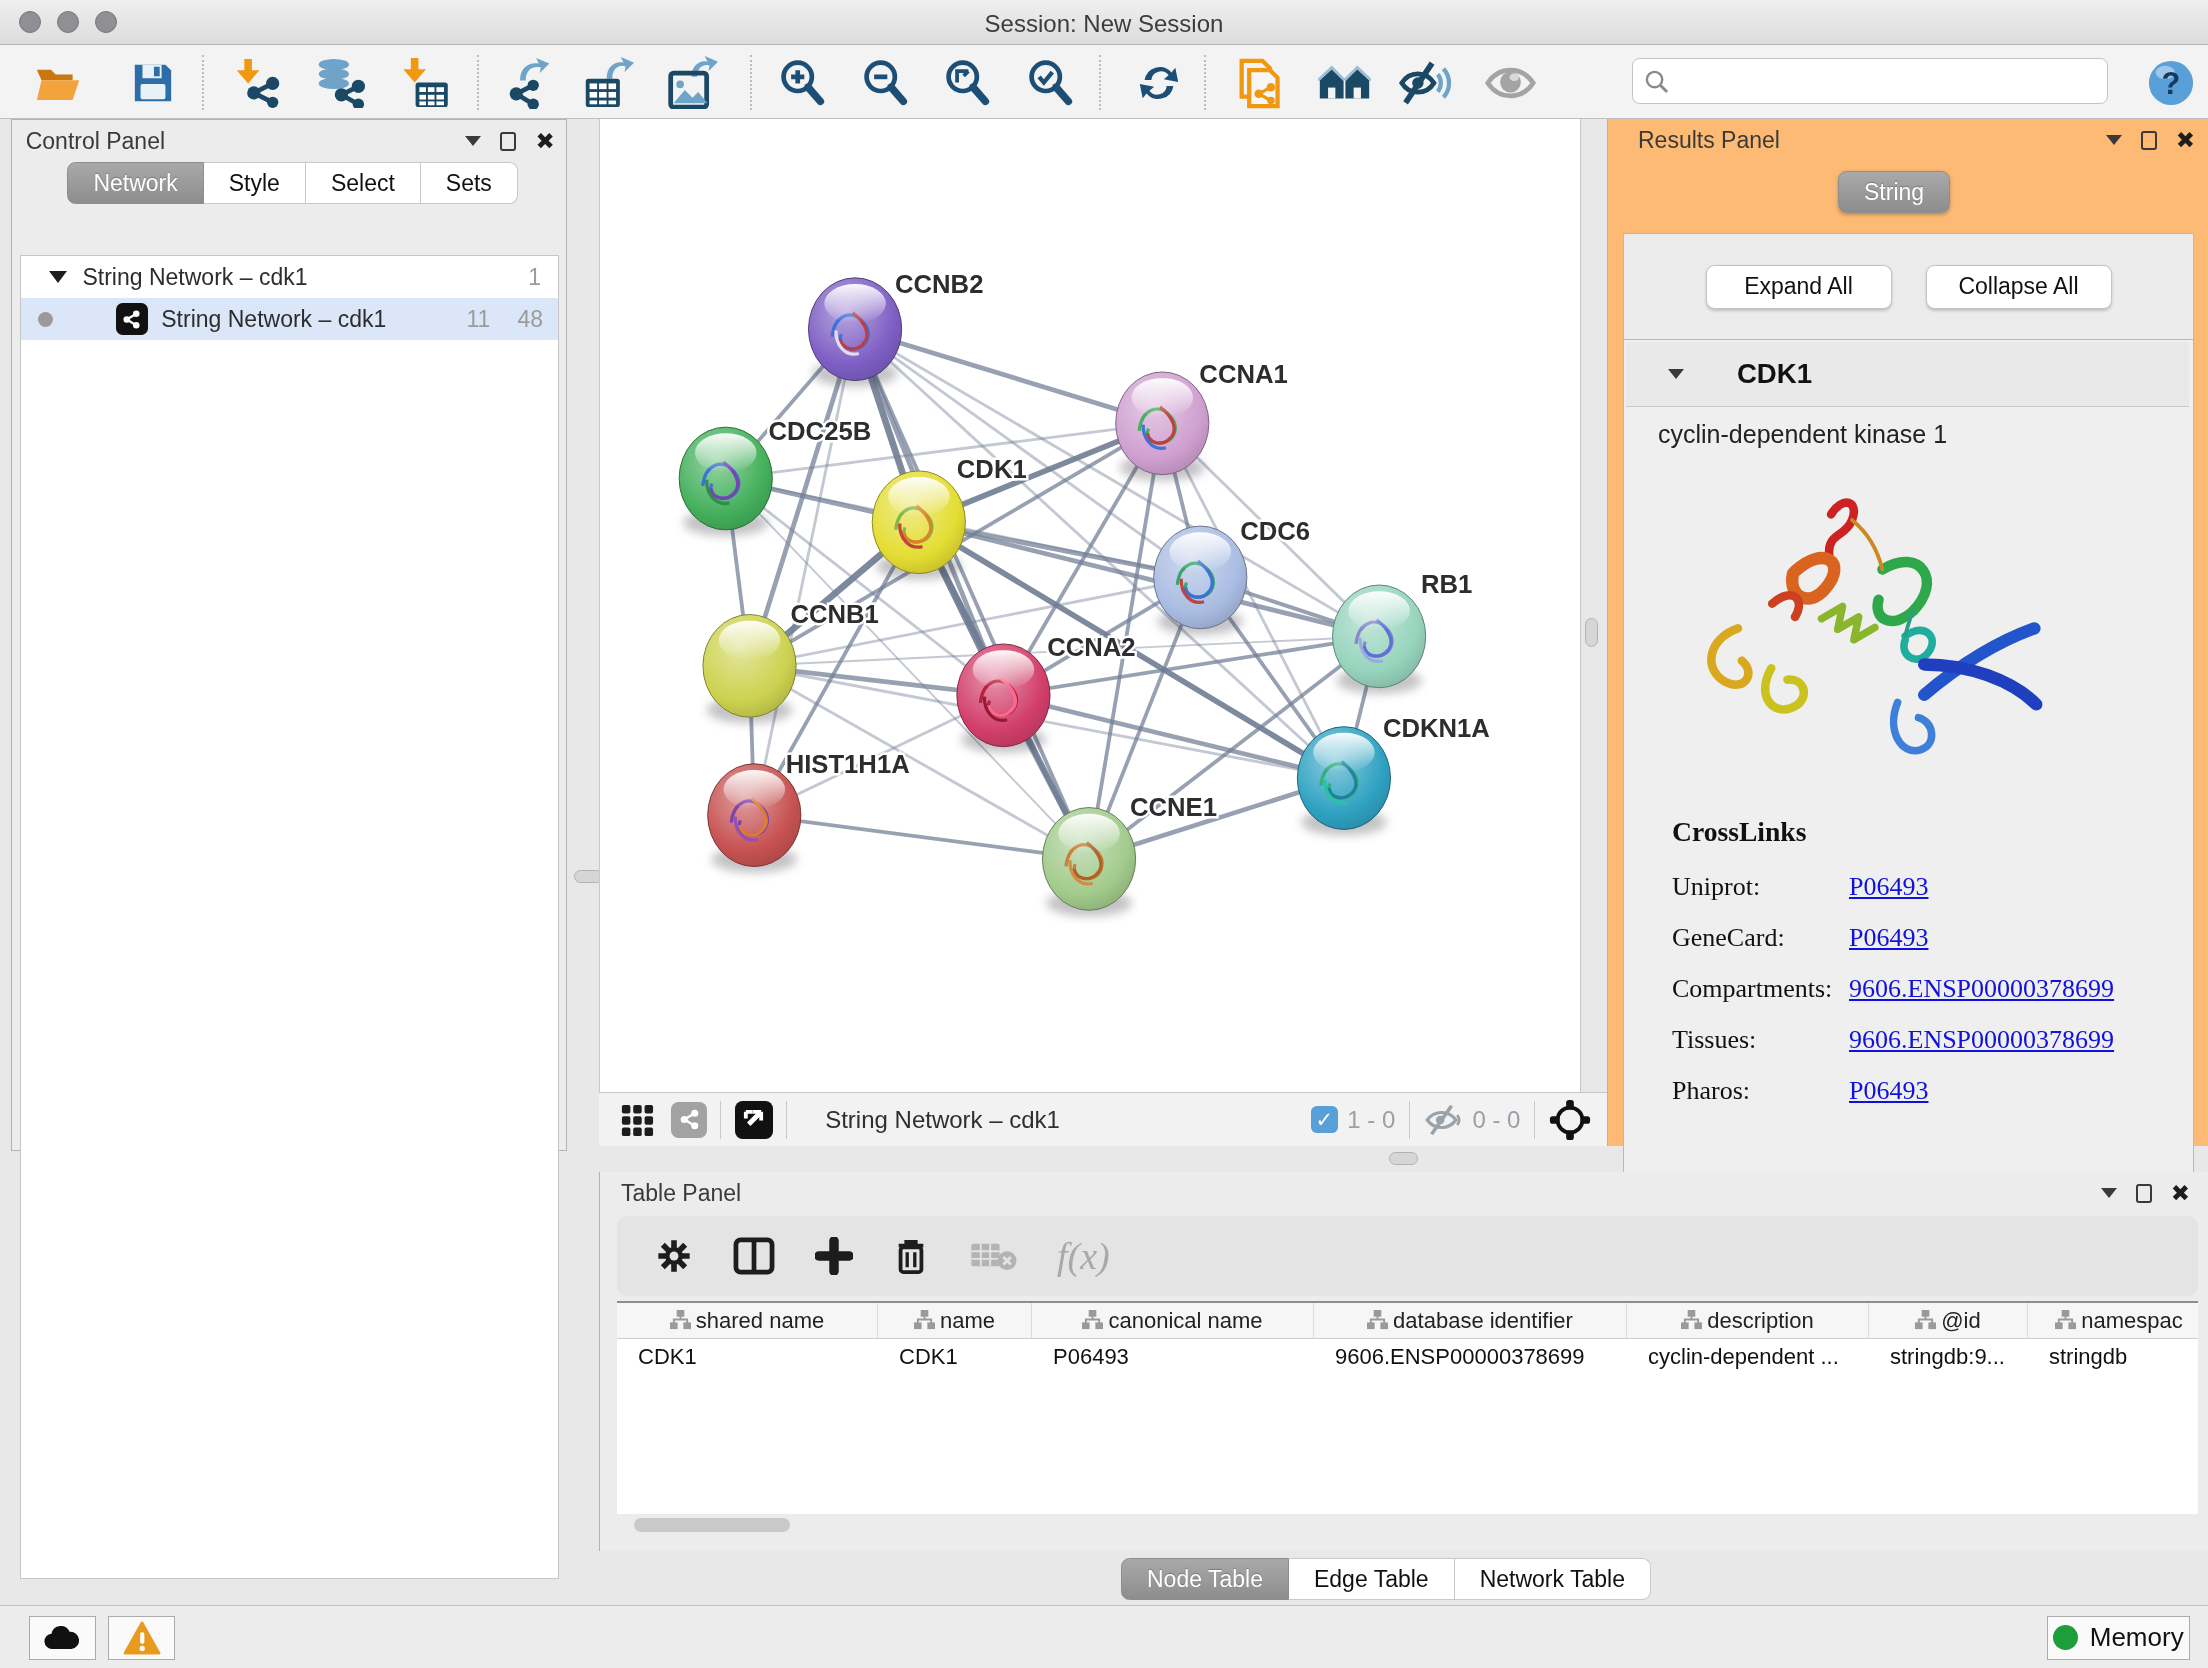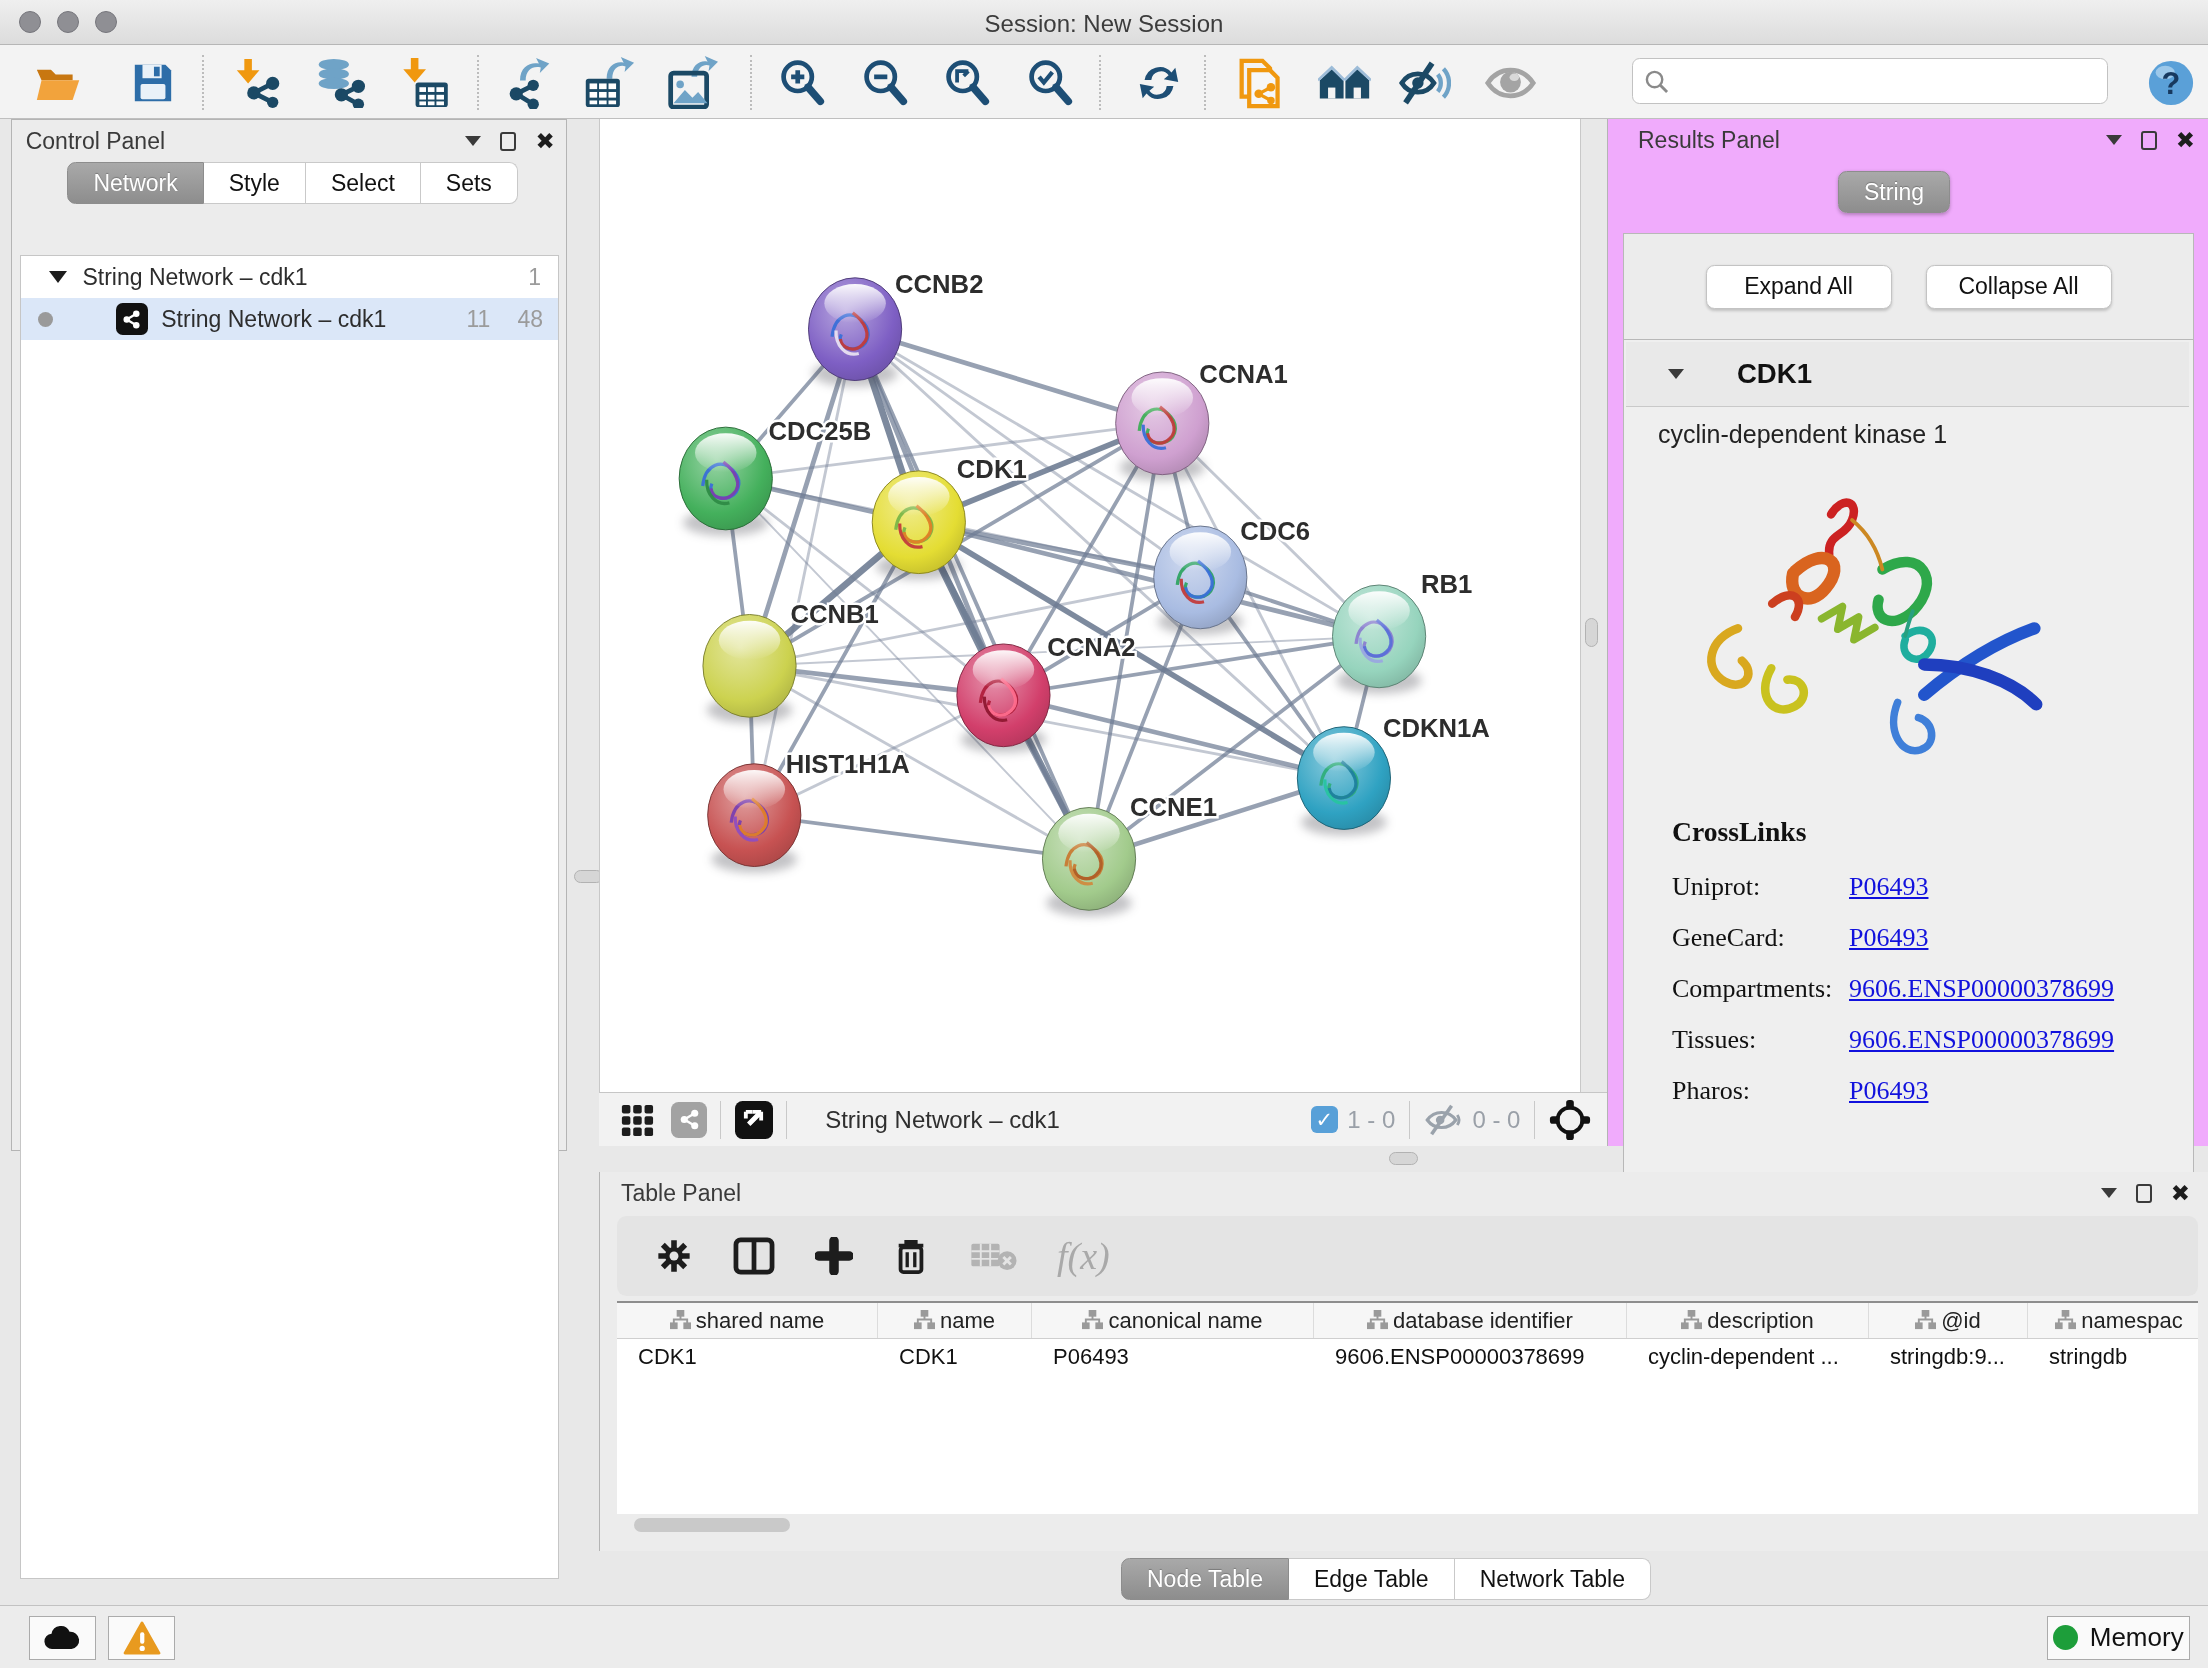--- a/index.html
+++ b/index.html
@@ -55,7 +55,7 @@
   .nb-check { width:27px; height:27px; background:#58a0d8; border-radius:5.7px; color:#fff; font-size:21px; font-weight:bold; display:flex; align-items:center; justify-content:center; }
 
   
-  #results-panel { left:1607px; top:119px; width:601px; height:1027px; background:#f0abfc; border-left:1px solid #b4b4b4; }
+  #results-panel { left:1607px; top:119px; width:601px; height:1027px; background:#fdba74; border-left:1px solid #b4b4b4; }
   #rp-titlerow { left:30px; top:7.6px; width:557px; display:flex; justify-content:space-between; align-items:center; }
   #rp-tab { left:230px; top:52px; }
   #rp-tab .tab { border-radius:8.6px; box-shadow:0 1.9px 3.8px rgba(0,0,0,.25); }

